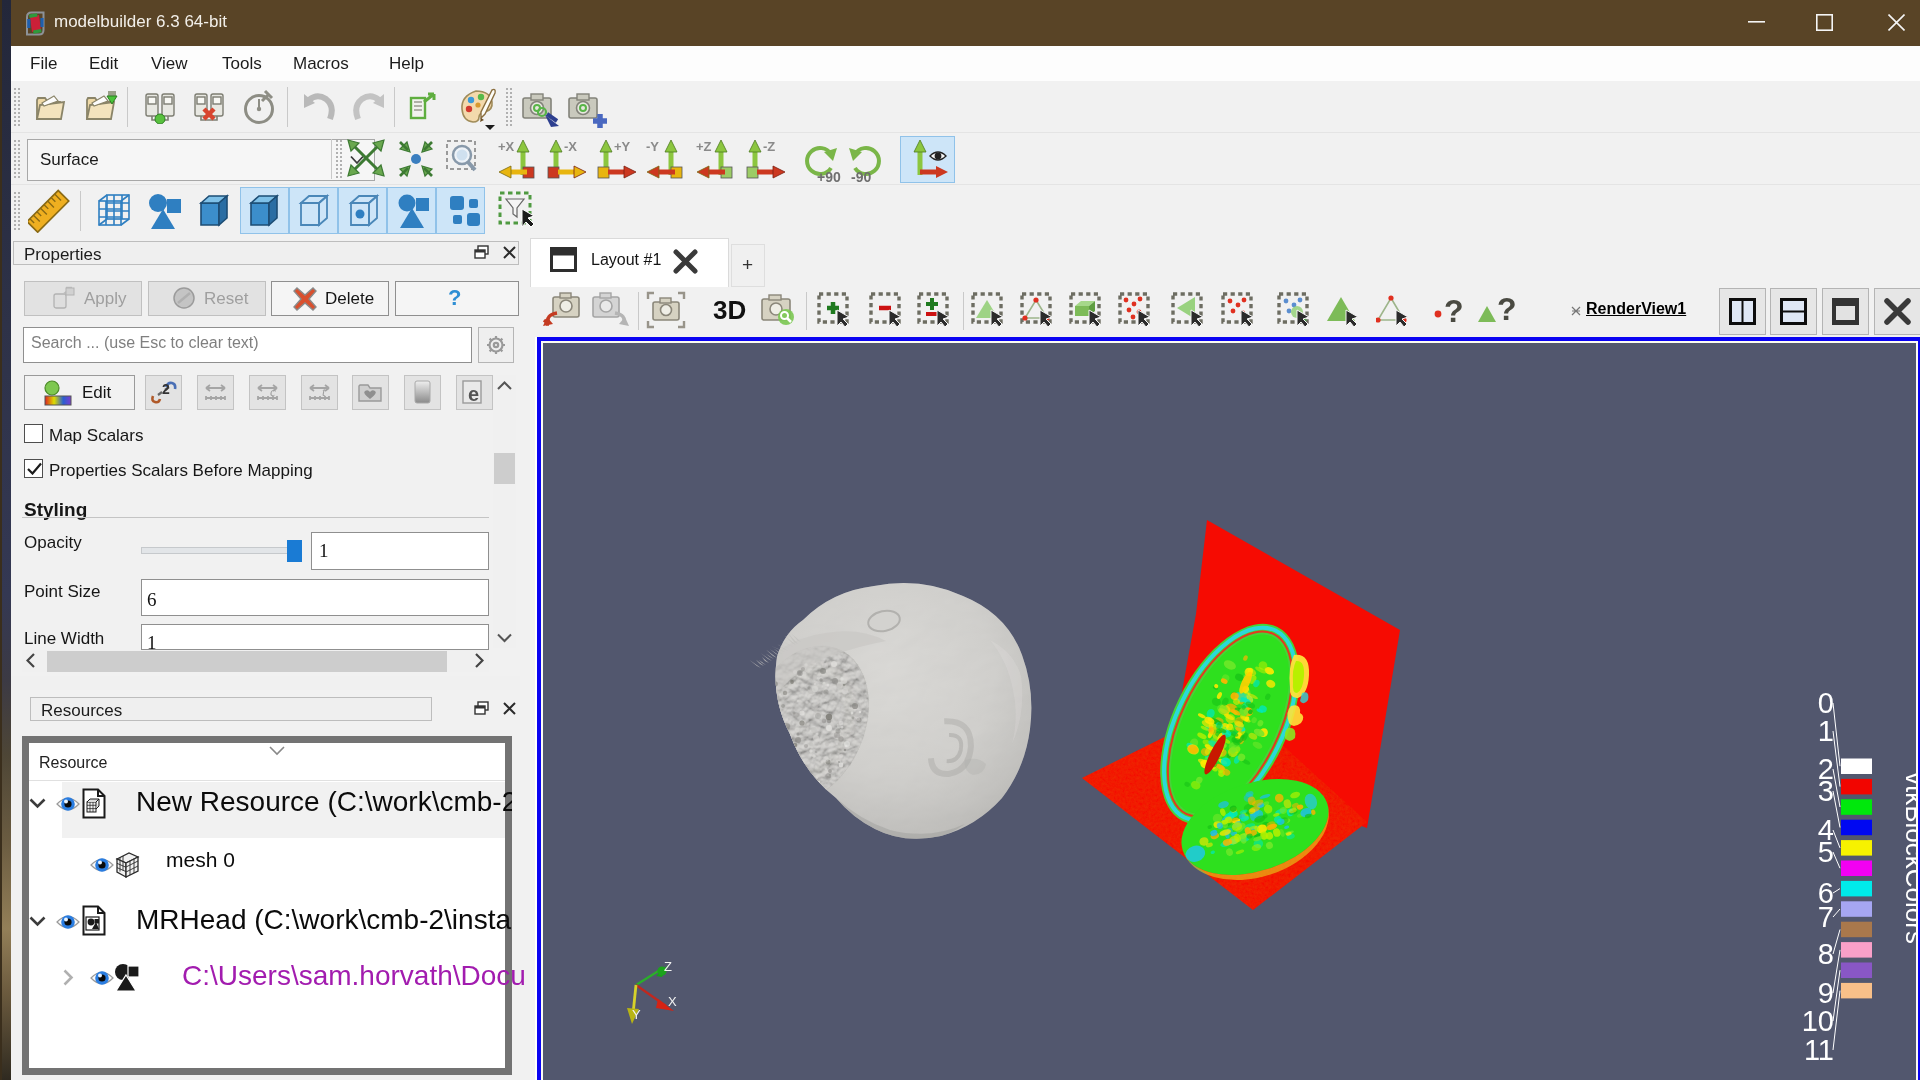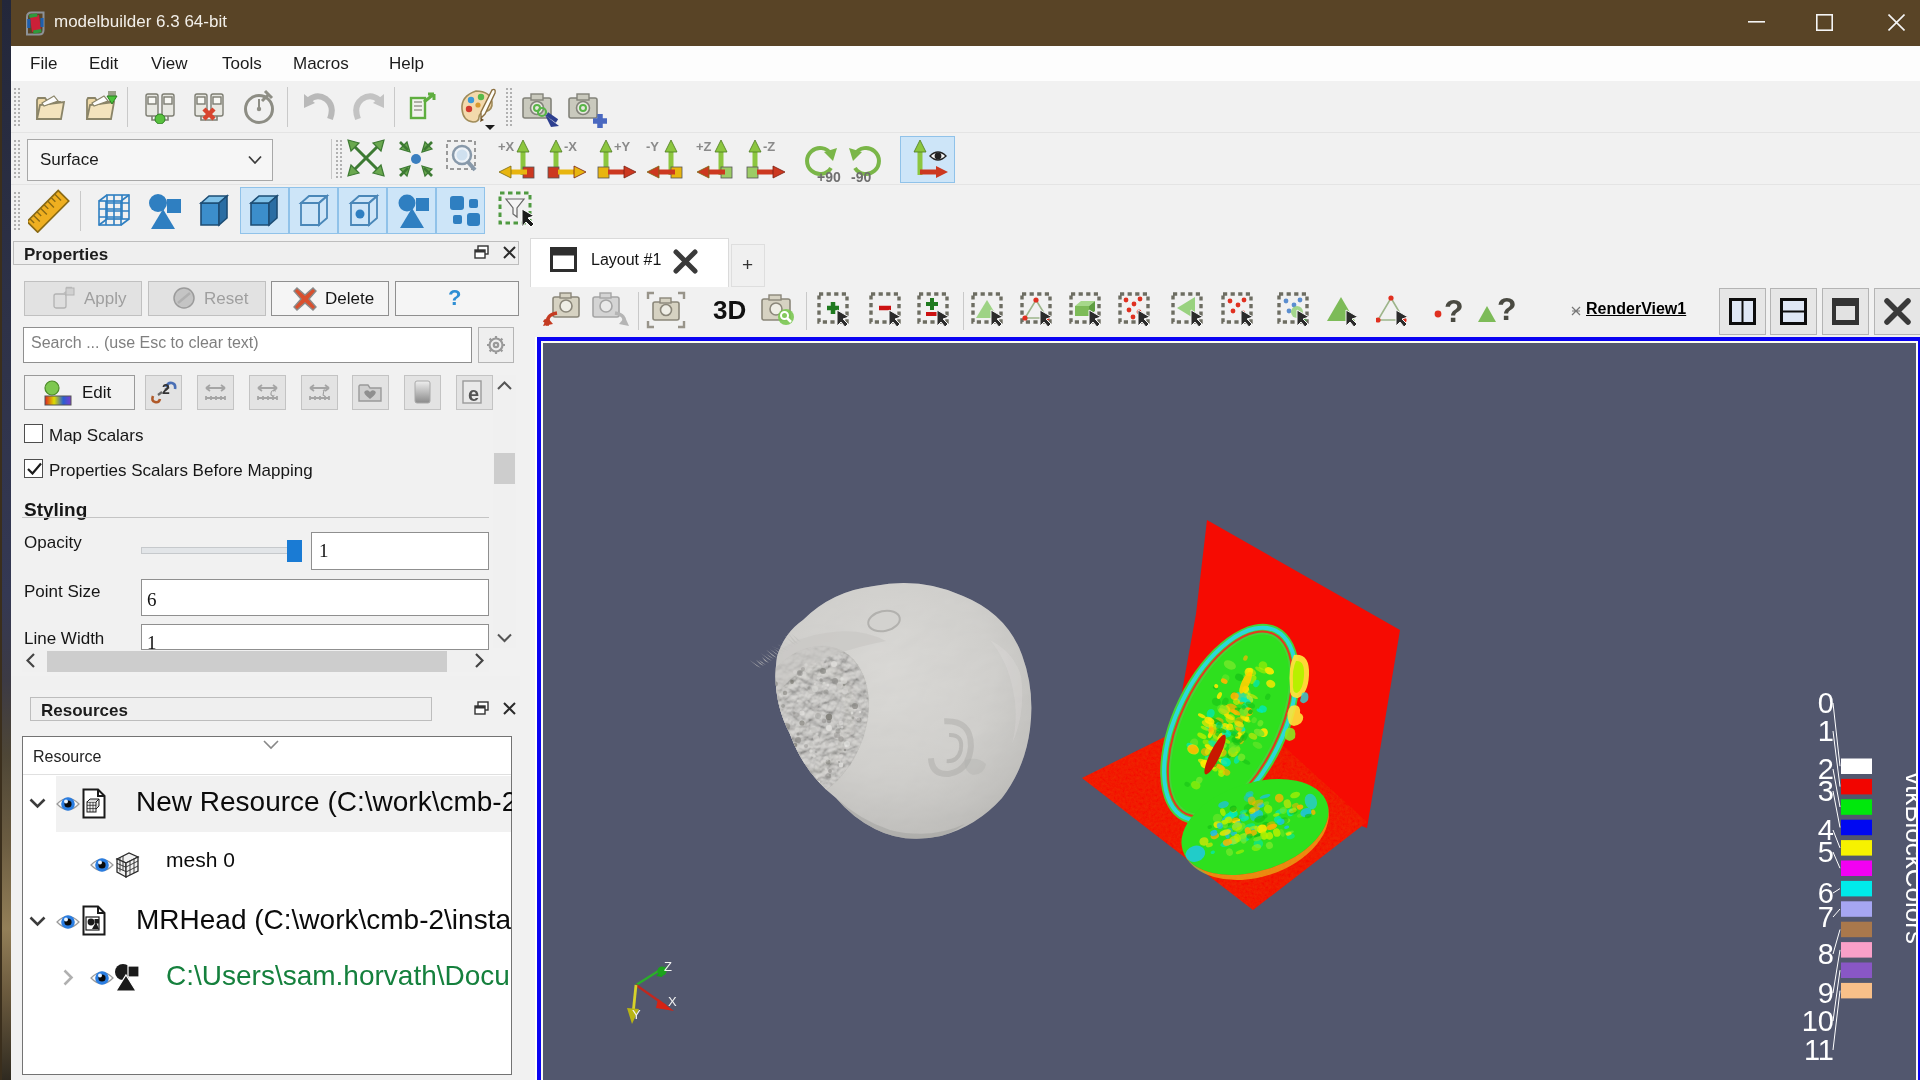--- a/index.html
+++ b/index.html
@@ -164,7 +164,7 @@
 </svg>
 <div id="tb2" class="abs"></div>
 <div class="grip" style="left:13px;top:139px;height:40px"></div>
-<div class="combo" style="left:27px;top:139px;width:246px;height:42px">
+<div class="combo" style="left:27px;top:139px;width:348px;height:42px">
       <span class="t">Surface</span>
 <svg class="chev" width="14" height="9">
         <path d="M1 1 L7 7.5 L13 1" stroke="#3c3c3c" stroke-width="1.8" fill="none"></path>

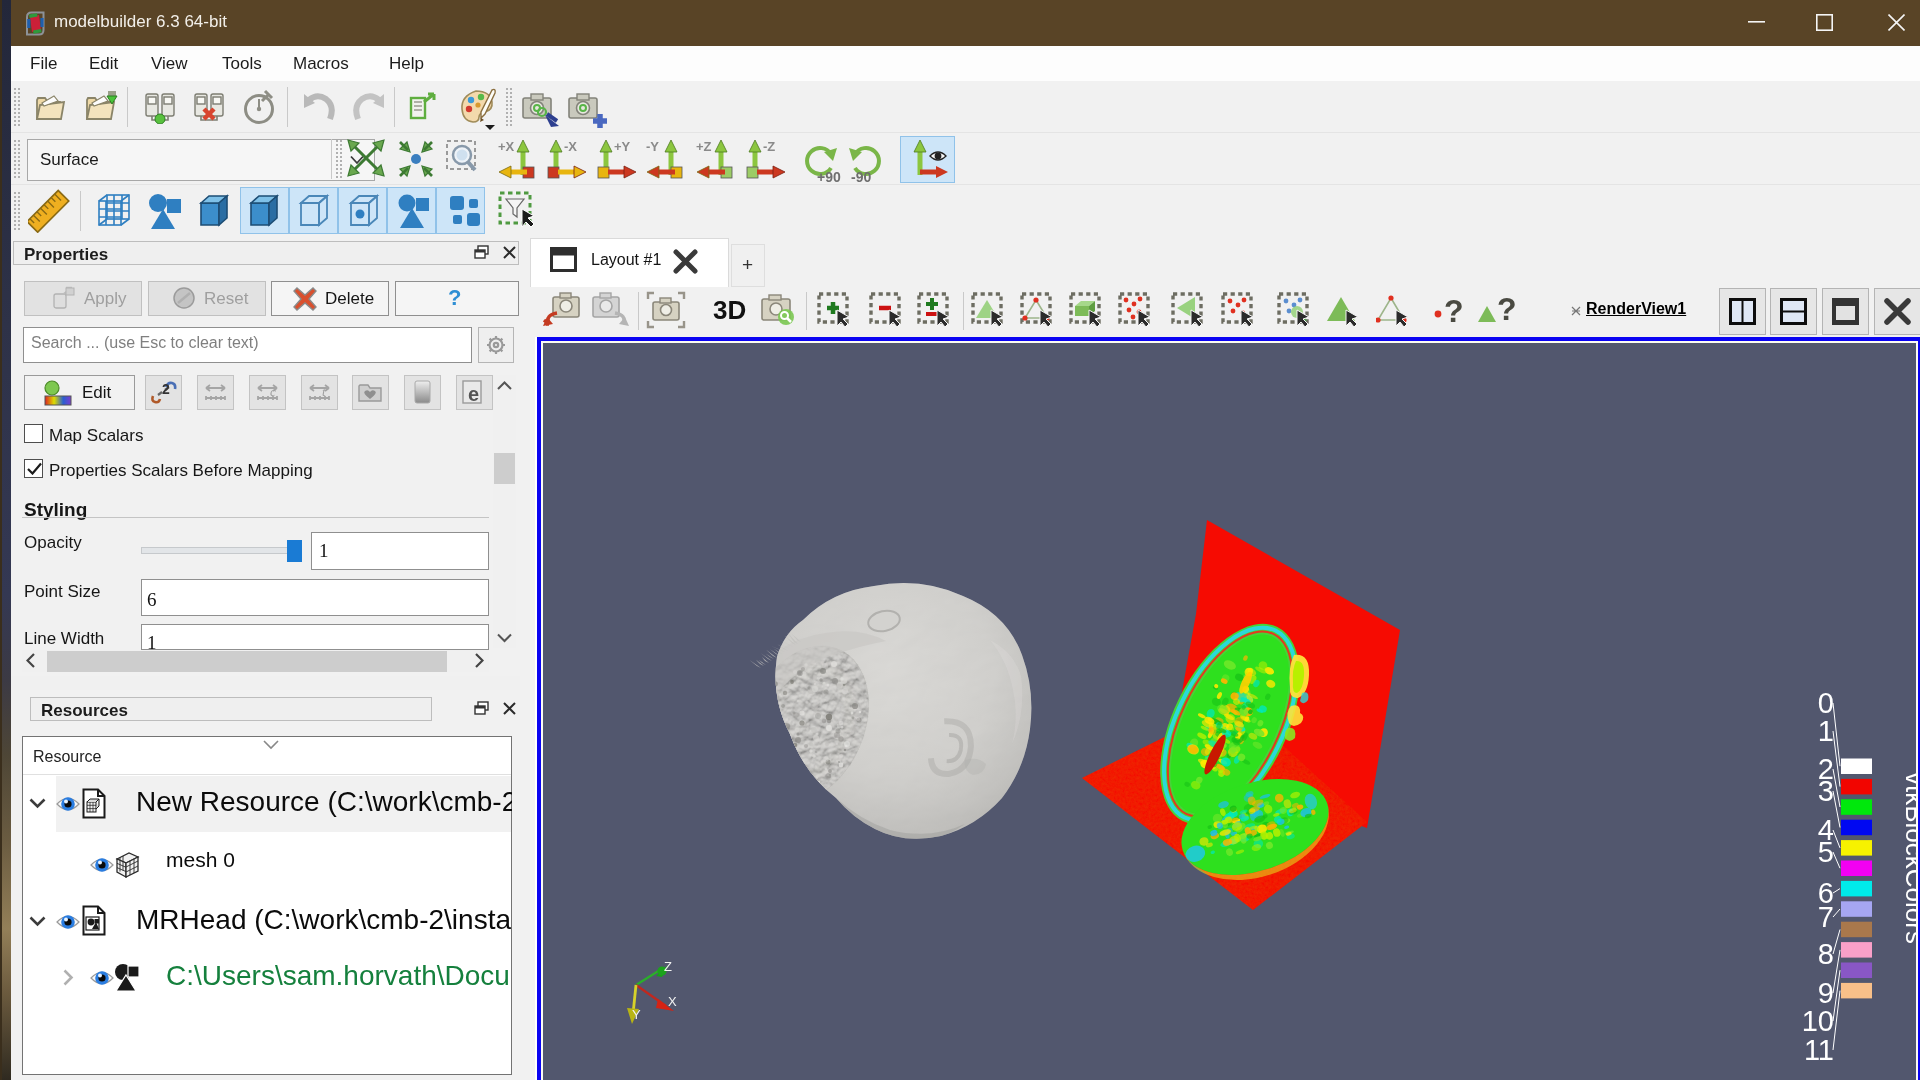--- a/index.html
+++ b/index.html
@@ -28,7 +28,7 @@
   .hlbtn { position:absolute; background:#cde5f8; border:1px solid #90c2e9; }
   
   .dockhdr { position:absolute; background:#efefef; border:1px solid #bdbdbd; font-size:17px; color:#1c1c1c; }
-  .dockhdr span { position:absolute; left:10px; top:3px;font-weight:bold; }
+  .dockhdr span { position:absolute; left:10px; top:3px; }
   .pbtn-dis { position:absolute; background:#e2e2e2; border:1px solid #c0c0c0; color:#9f9f9f; font-size:18px; }
   .pbtn-en  { position:absolute; background:#f5f5f5; border:1px solid #8f8f8f; color:#101010; font-size:18px; }
   .ck { position:absolute; width:19px; height:19px; background:#fff; border:1px solid #4e4e4e; }

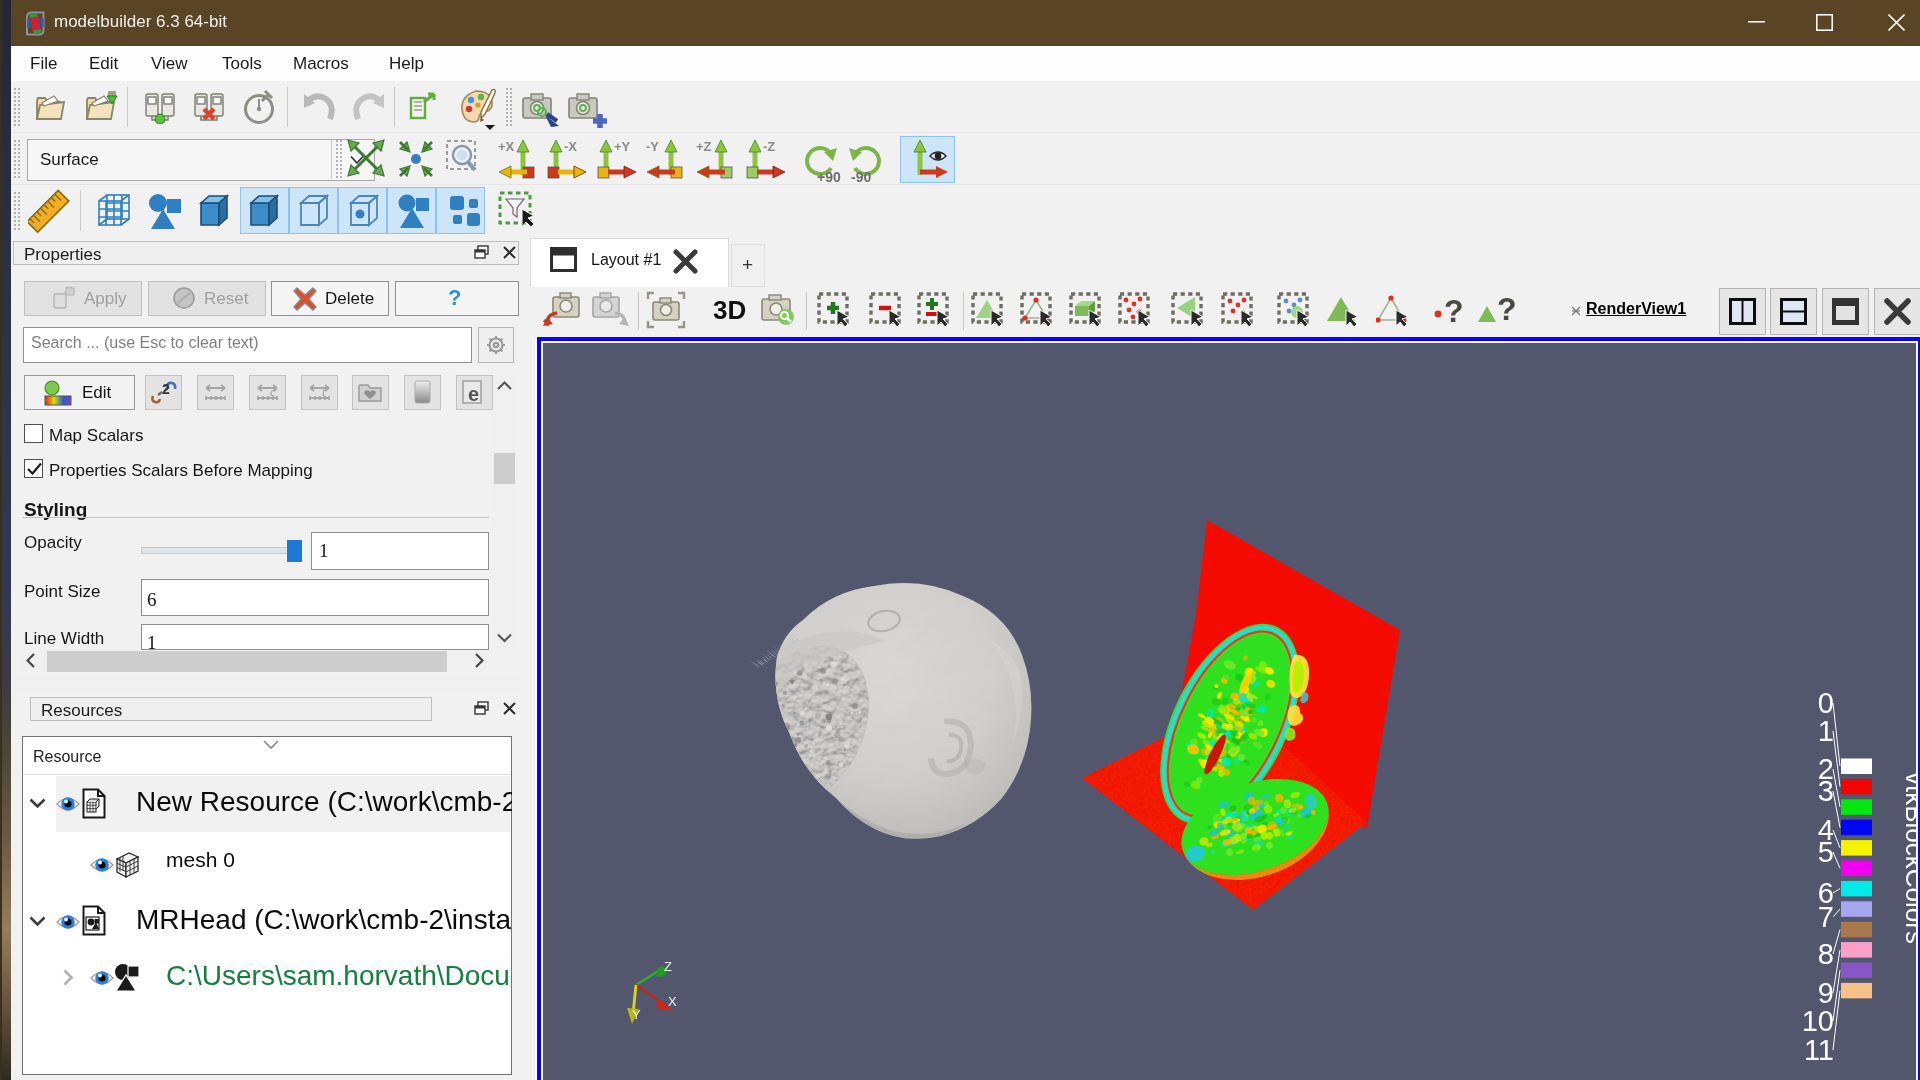--- a/index.html
+++ b/index.html
@@ -491,7 +491,7 @@
 <svg class="abs" style="left:503px;top:702px" width="13" height="13">
       <path d="M1 1 L12 12 M12 1 L1 12" stroke="#2b2b2b" stroke-width="2"></path>
     </svg>
-<div class="abs" style="left:22px;top:736px;width:490px;height:339px;background:#ffffff;border:1px solid #737373;overflow:hidden">
+<div class="abs" style="left:22px;top:736px;width:490px;height:339px;background:#ffffff;border:7px solid #737373;overflow:hidden">
  <svg class="abs" style="left:240px;top:3px" width="16" height="10">
         <path d="M1 1 L8 8 L15 1" stroke="#888" stroke-width="1.6" fill="none"></path>
       </svg>

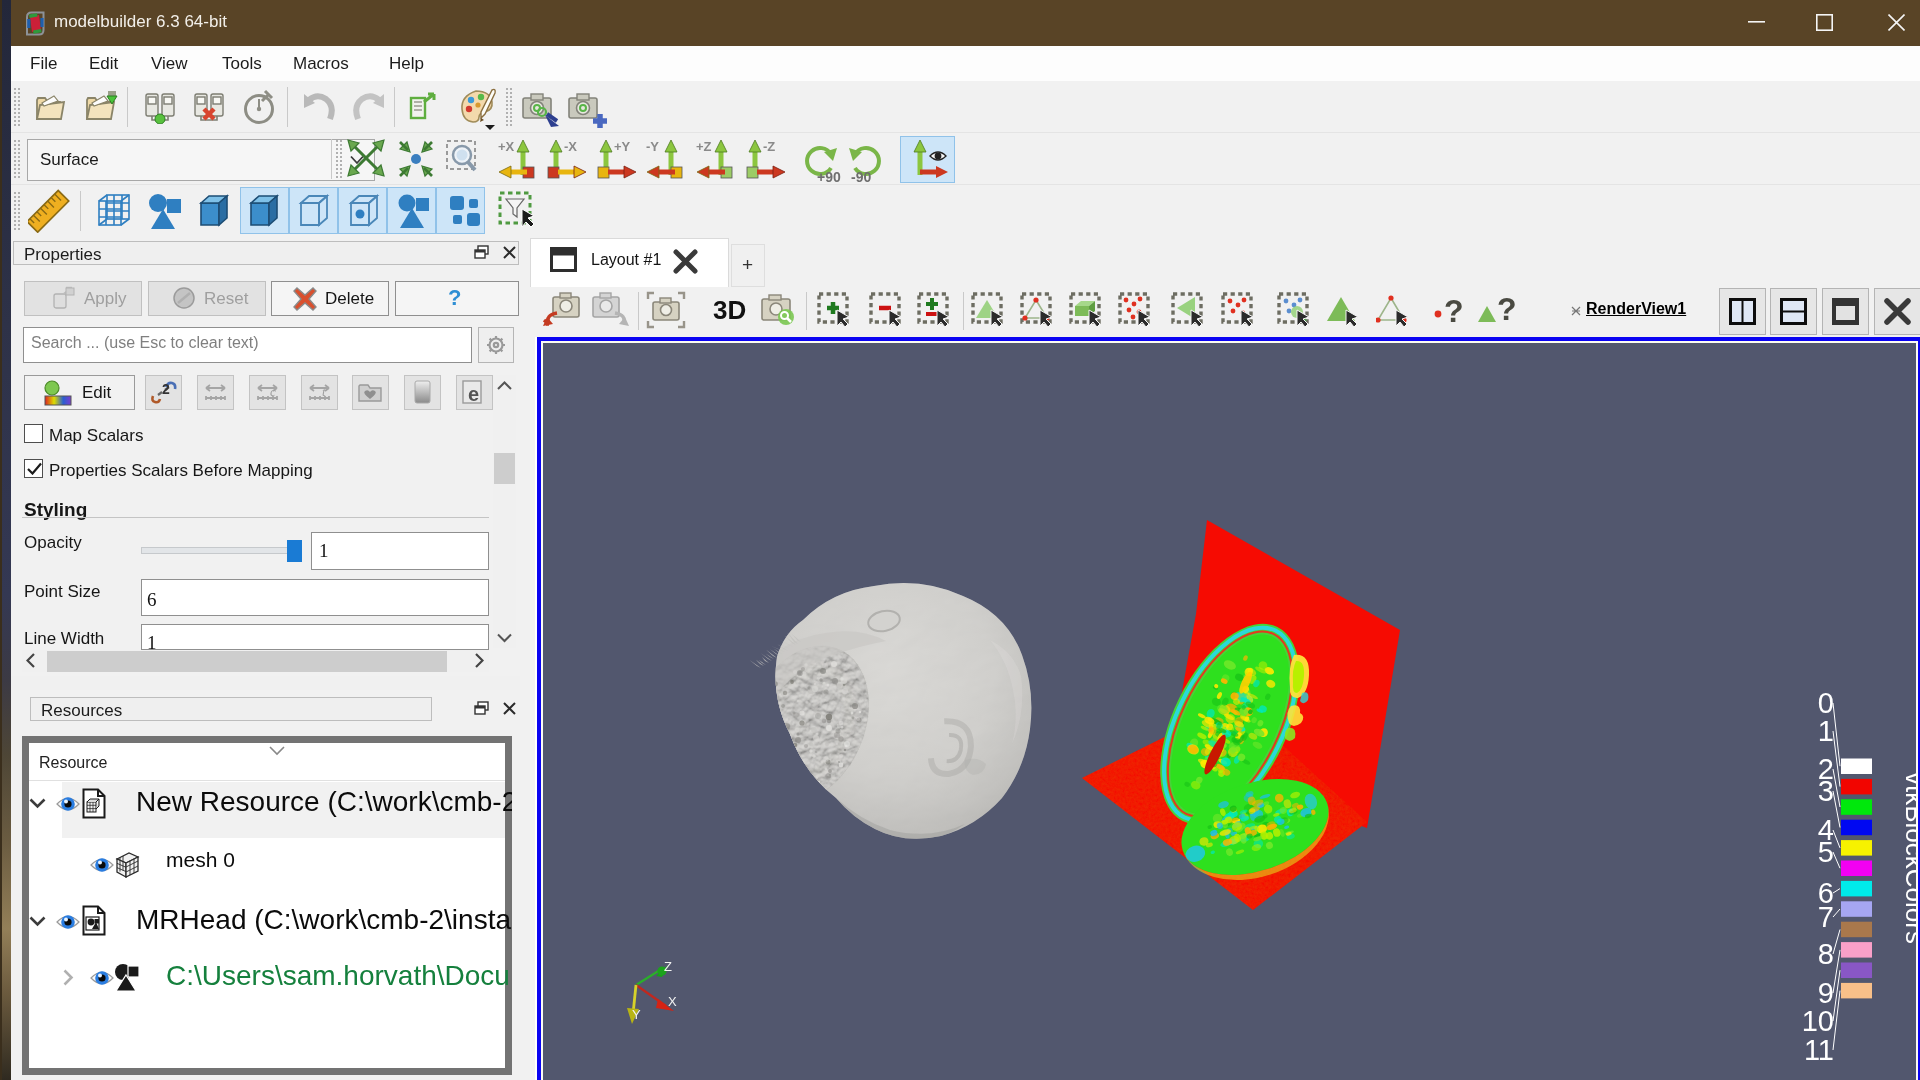--- a/index.html
+++ b/index.html
@@ -567,7 +567,7 @@
  <rect x="14" y="4" width="11" height="11" fill="#1a1a1a" stroke="#fff" stroke-width="1.2"></rect>
  <polygon points="12,13 22,29 2,29" fill="#1a1a1a" stroke="#fff" stroke-width="1.2"></polygon>
 </svg>
-<div class="abs" style="left:166px;top:960px;width:346px;height:36px;overflow:hidden;font-size:28px;color:#15803d;white-space:nowrap">C:\Users\sam.horvath\Docu</div>
+<div class="abs" style="left:182px;top:960px;width:346px;height:36px;overflow:hidden;font-size:28px;color:#a21caf;white-space:nowrap">C:\Users\sam.horvath\Docu</div>
 <div id="tabbar" class="abs"></div>
     <div id="tab1" class="abs" style="left:530px;top:238px;width:199px;height:49px;background:#fff;border:1px solid #dadada;border-bottom:none"></div>
 <div id="tab2" class="abs" style="left:731px;top:244px;width:34px;height:43px;background:#f0f0f0;border:1px solid #dedede"></div>

